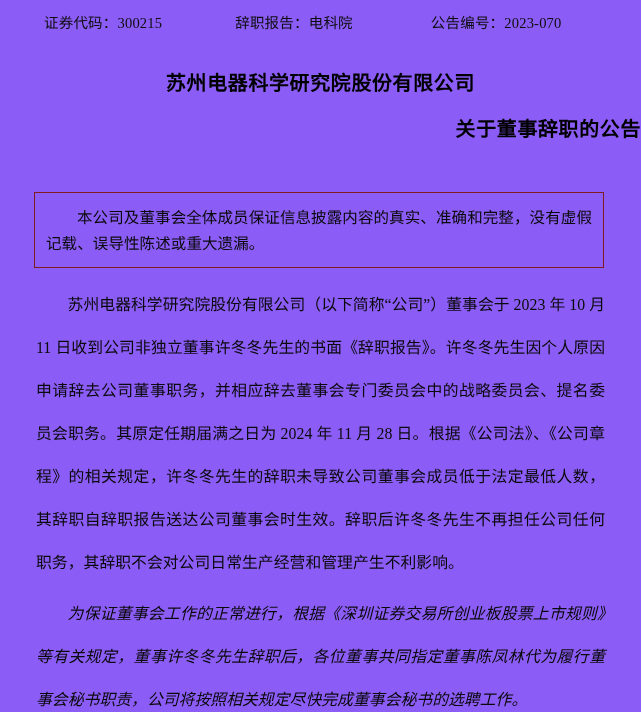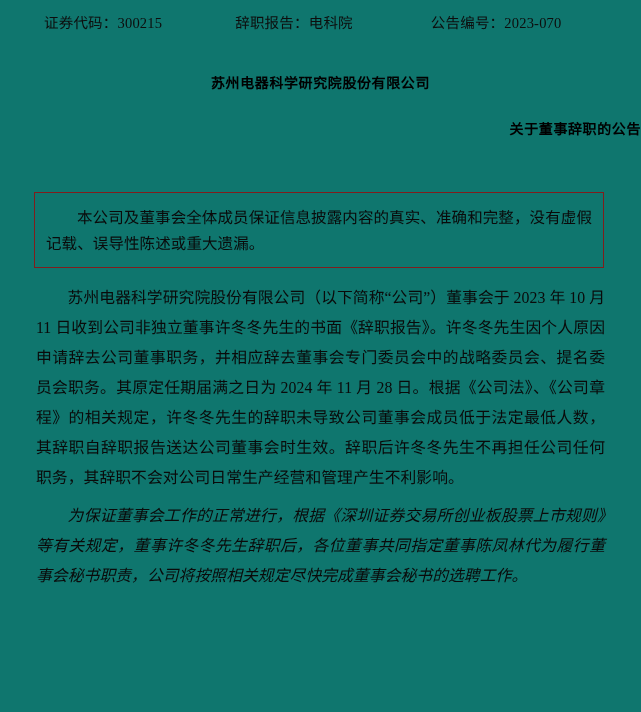--- a/index.html
+++ b/index.html
@@ -20,7 +20,7 @@
     width: 641px;
     height: 712px;
     margin: 0 auto;
-    background: #0f766e;
+    background: #8b5cf6;
     overflow: hidden;
     box-sizing: border-box;
   }

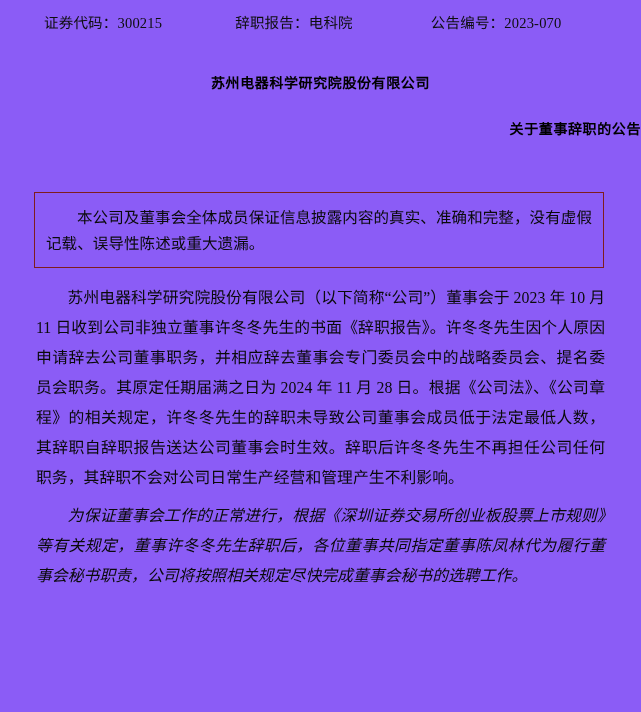--- a/index.html
+++ b/index.html
@@ -59,8 +59,8 @@
   }
 
   .title-line {
-    font-family: Liberation Sans, sans-serif;
-    font-size: 14px;
+    font-family: Liberation Serif, serif;
+    font-size: 20px;
     font-weight: bold;
     line-height: 34px;
     color: #000000;

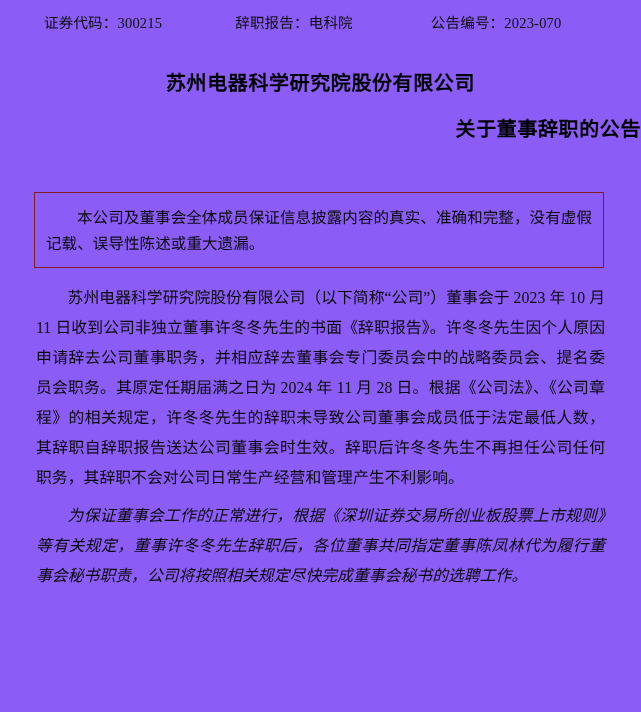--- a/index.html
+++ b/index.html
@@ -107,7 +107,7 @@
   .para {
     font-family: "Liberation Serif", "DejaVu Serif", serif;
     font-size: 15.8px;
-    line-height: 30px;
+    line-height: 43px;
     color: #0a0a0a;
     text-align: justify;
     text-justify: inter-ideograph;

